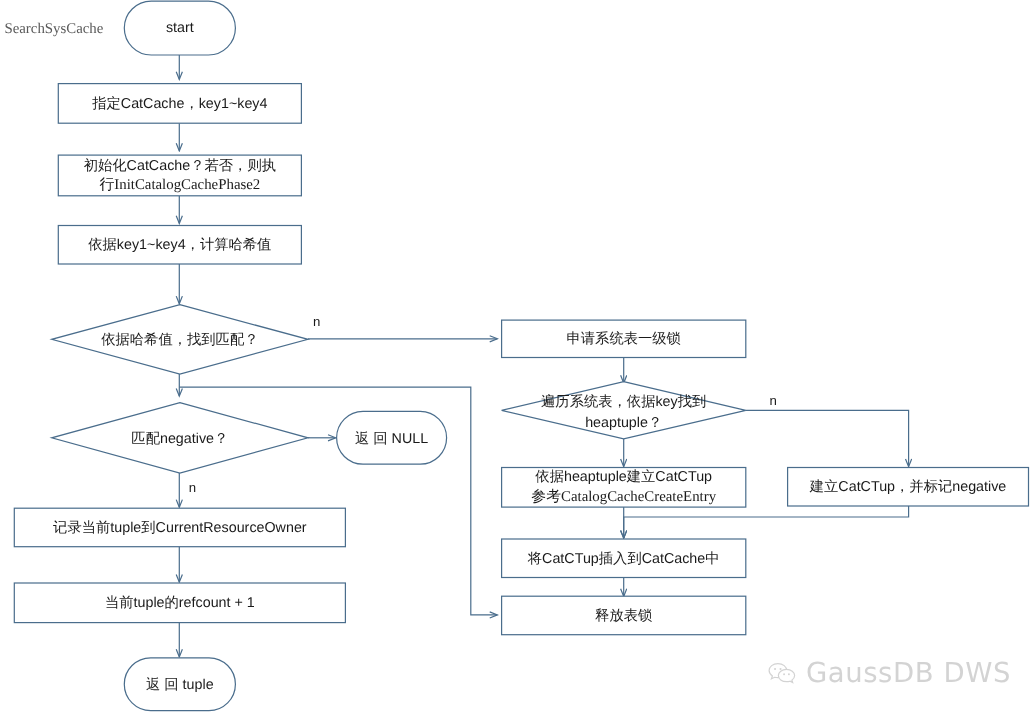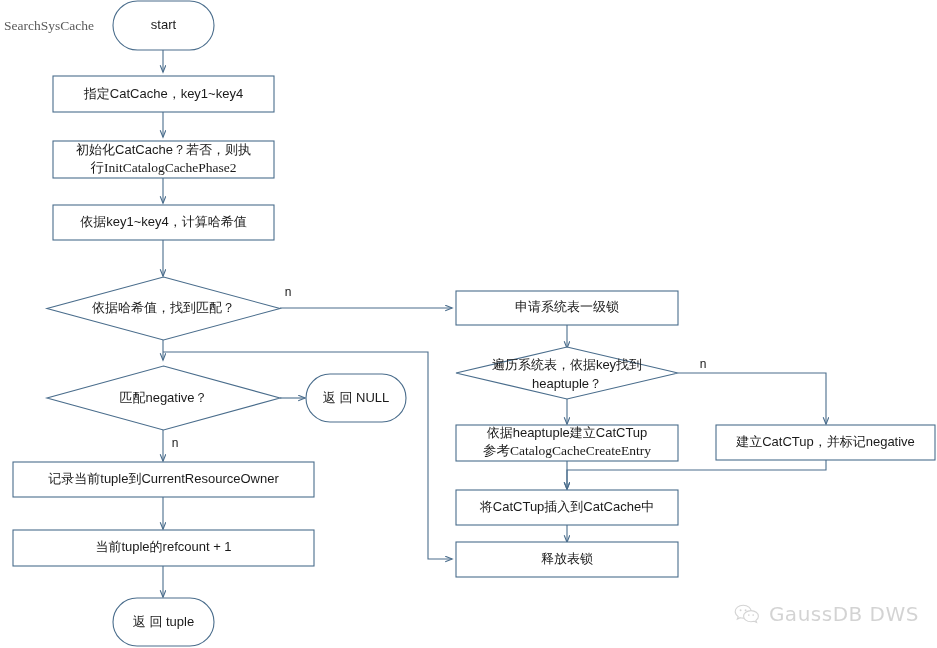--- a/index.html
+++ b/index.html
@@ -68,7 +68,7 @@
   }
   .watermark-label {
     font-family: "DejaVu Sans", sans-serif;
-    font-size: 20px;
+    font-size: 25px;
     letter-spacing: 0.5px;
     color: #8e8e8e;
     white-space: nowrap;

